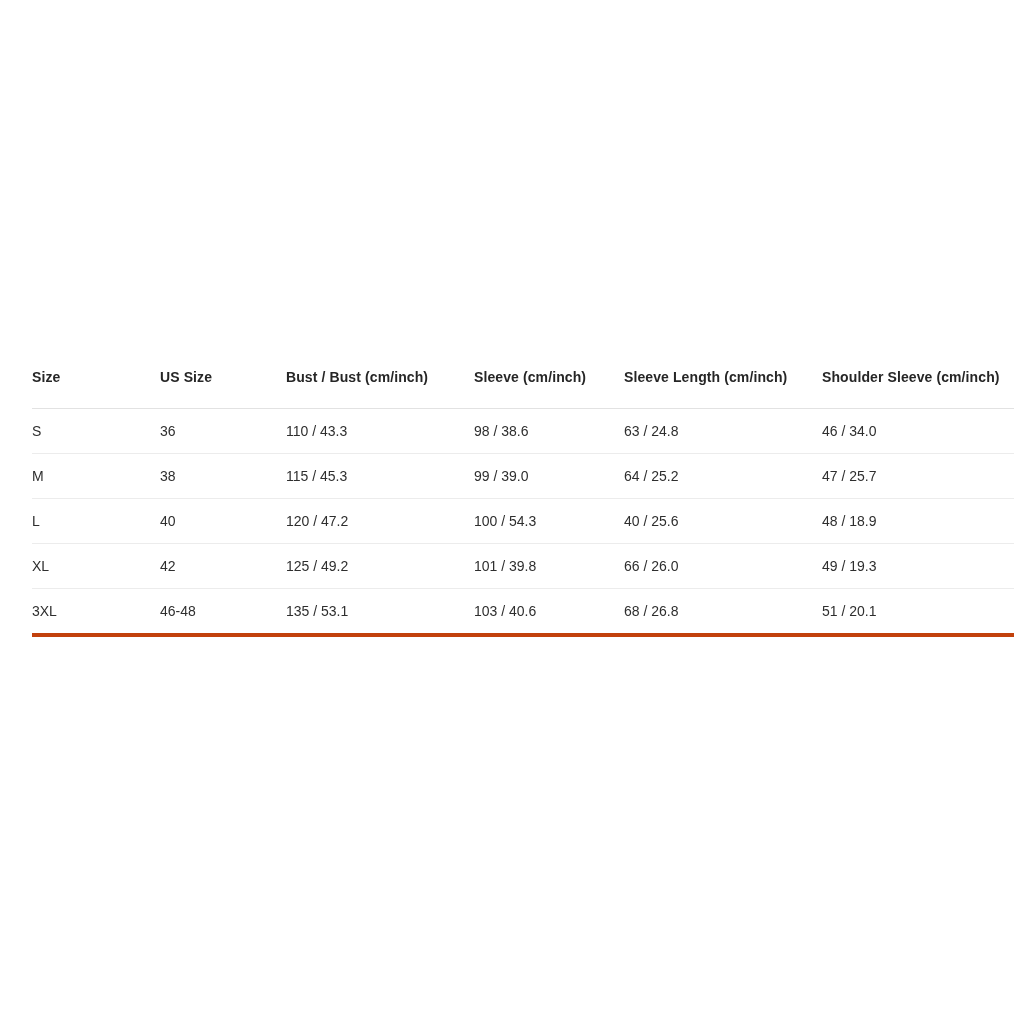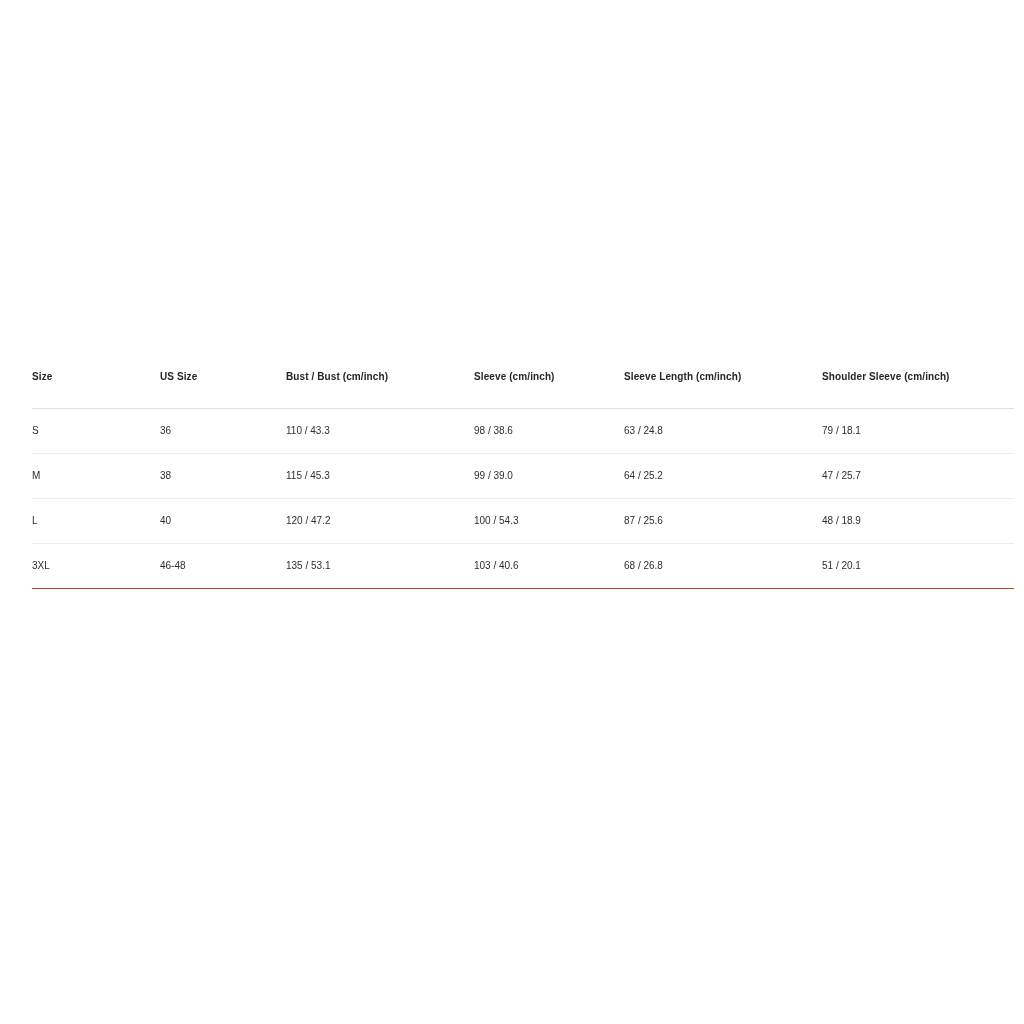--- a/index.html
+++ b/index.html
@@ -39,7 +39,7 @@
   table.chart td {
     text-align: left;
     vertical-align: middle;
-    font-size: 10px;
+    font-size: 14px;
     line-height: 1.2;
     padding: 0;
   }

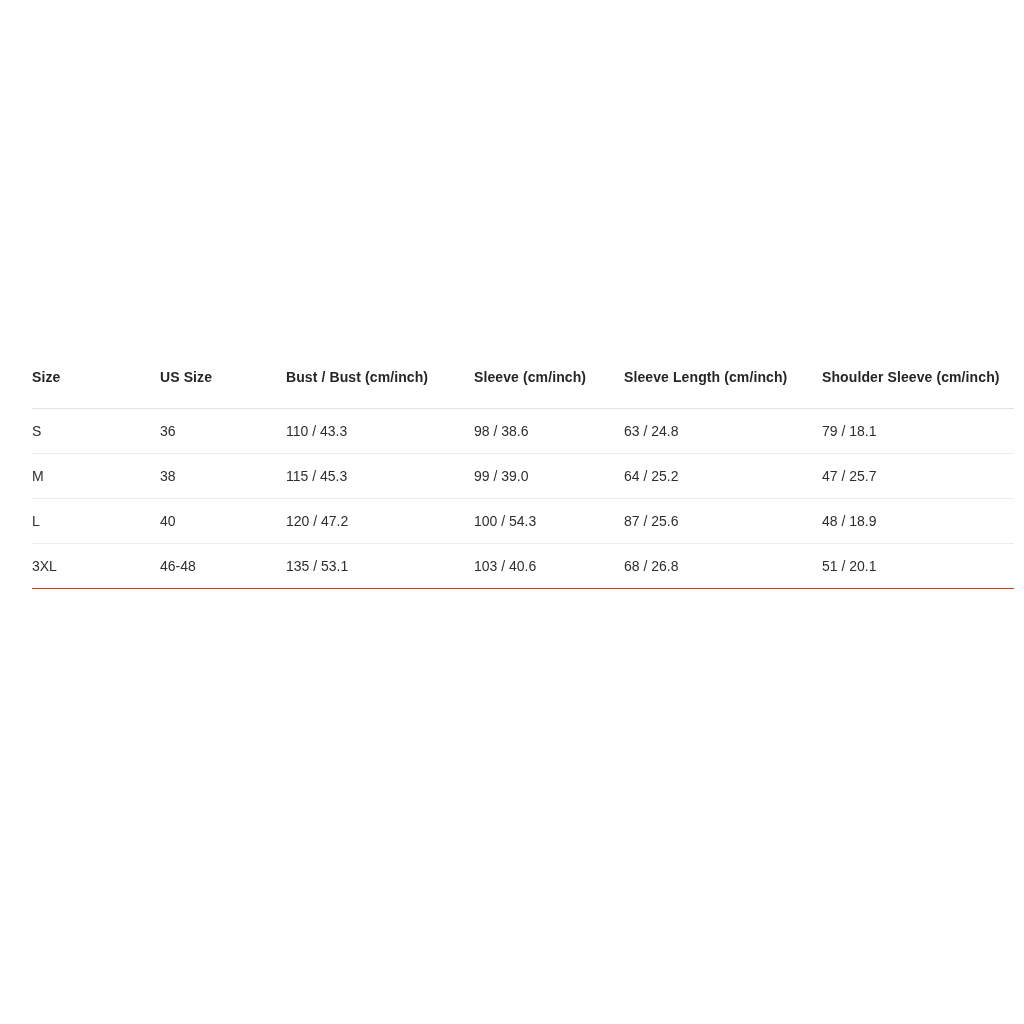--- a/index.html
+++ b/index.html
@@ -104,7 +104,7 @@
           <td>110 / 43.3</td>
           <td>98 / 38.6</td>
           <td>63 / 24.8</td>
-          <td>79 / 18.1</td>
+          <td>46 / 34.0</td>
         </tr>
         <tr>
           <td>M</td>

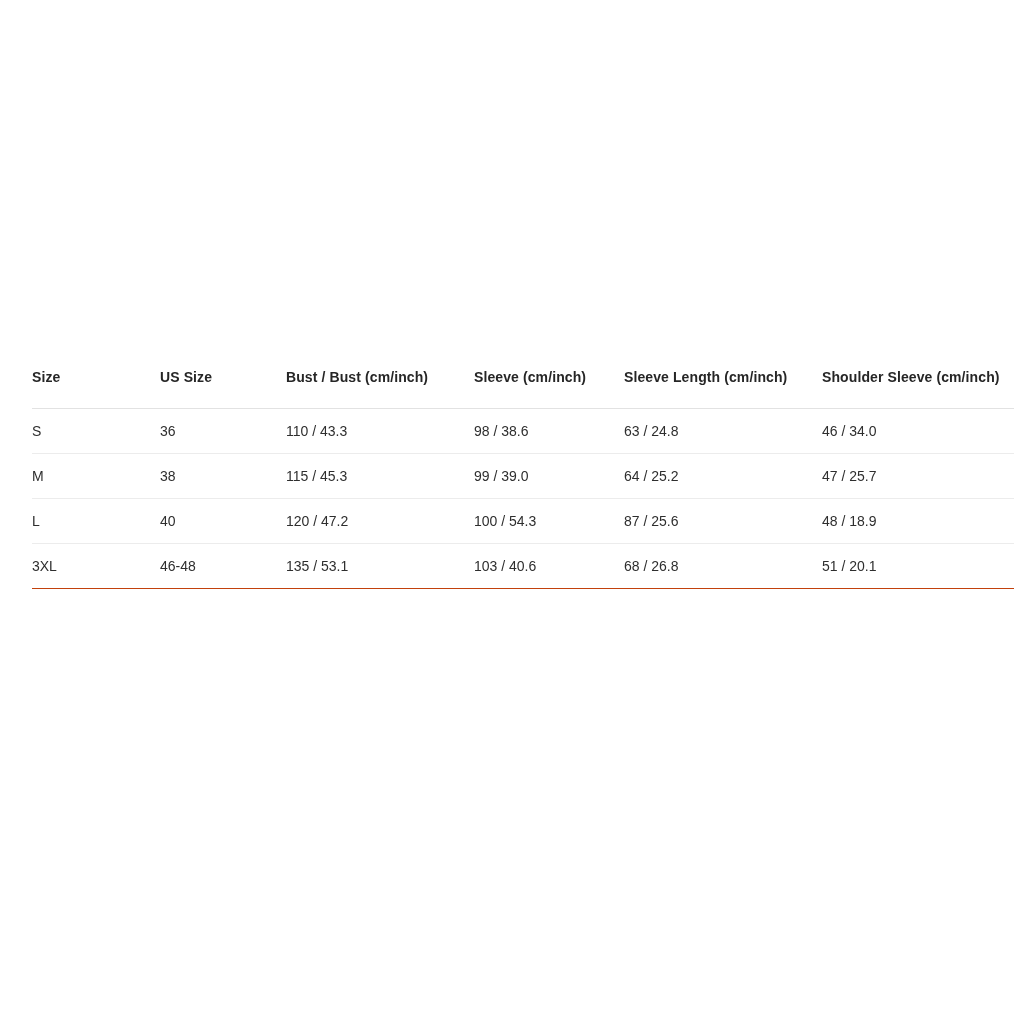--- a/index.html
+++ b/index.html
@@ -119,7 +119,7 @@
           <td>40</td>
           <td>120 / 47.2</td>
           <td>100 / 54.3</td>
-          <td>87 / 25.6</td>
+          <td>40 / 25.6</td>
           <td>48 / 18.9</td>
         </tr>
         <tr>

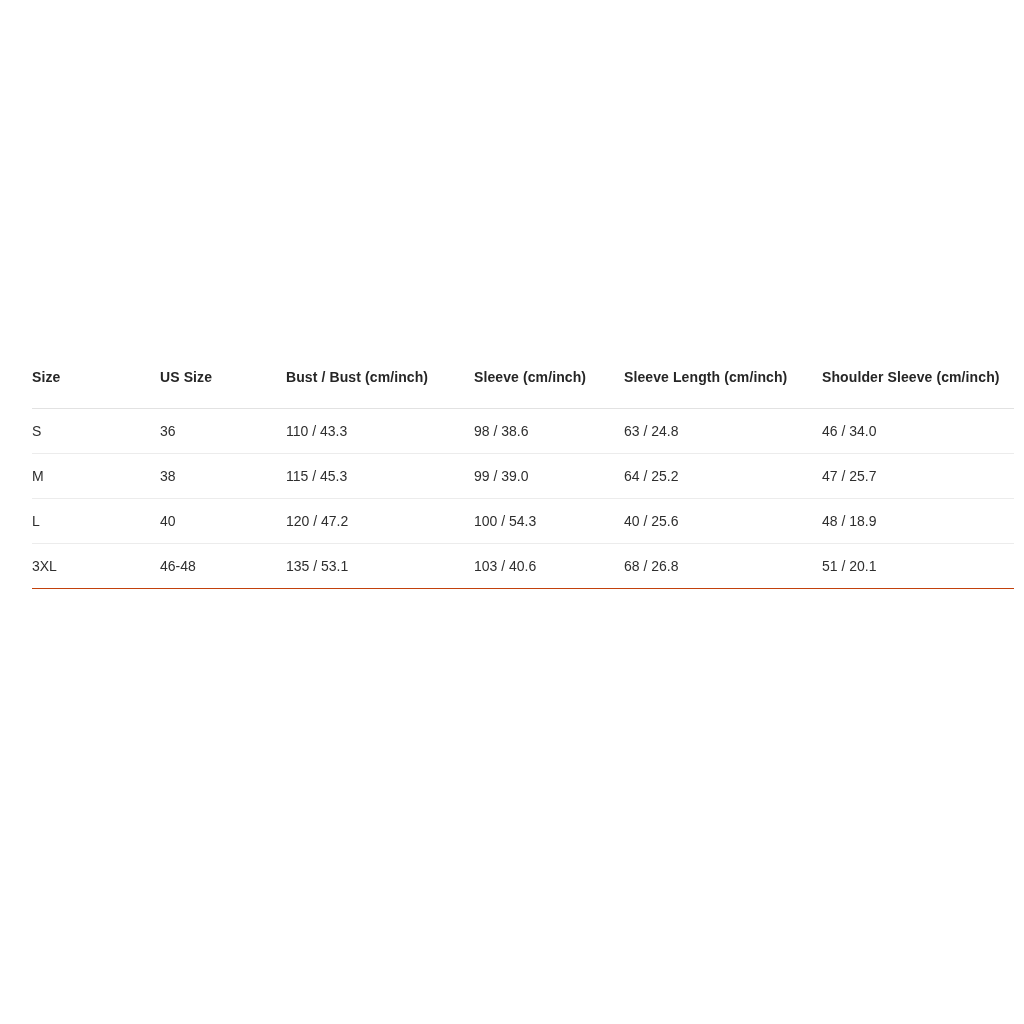--- a/index.html
+++ b/index.html
@@ -123,6 +123,14 @@
           <td>48 / 18.9</td>
         </tr>
         <tr>
+          <td>XL</td>
+          <td>42</td>
+          <td>125 / 49.2</td>
+          <td>101 / 39.8</td>
+          <td>66 / 26.0</td>
+          <td>49 / 19.3</td>
+        </tr>
+        <tr>
           <td>3XL</td>
           <td>46-48</td>
           <td>135 / 53.1</td>

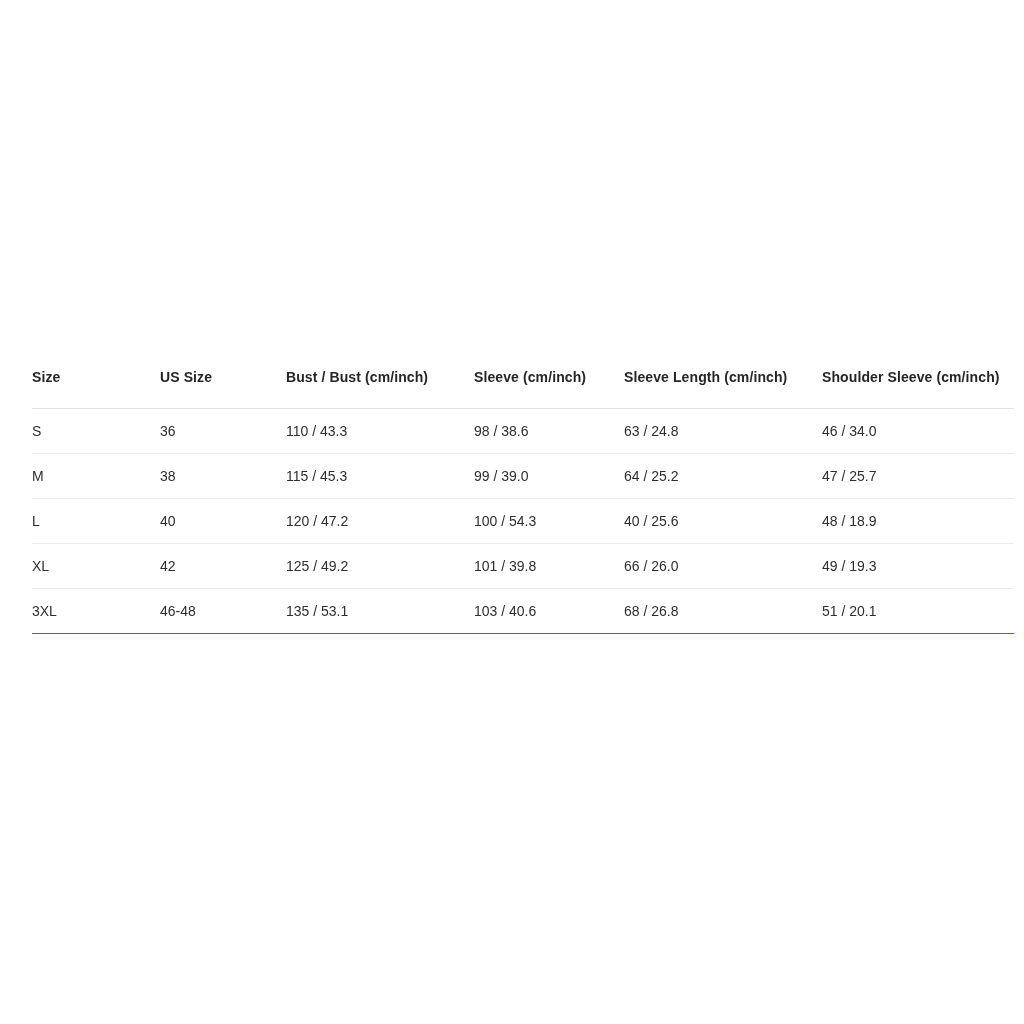--- a/index.html
+++ b/index.html
@@ -61,7 +61,7 @@
   }
 
   table.chart tbody tr:last-child td {
-    border-bottom: 1px solid #c2410c;
+    border-bottom: 4px solid #c2410c;
   }
 
   

